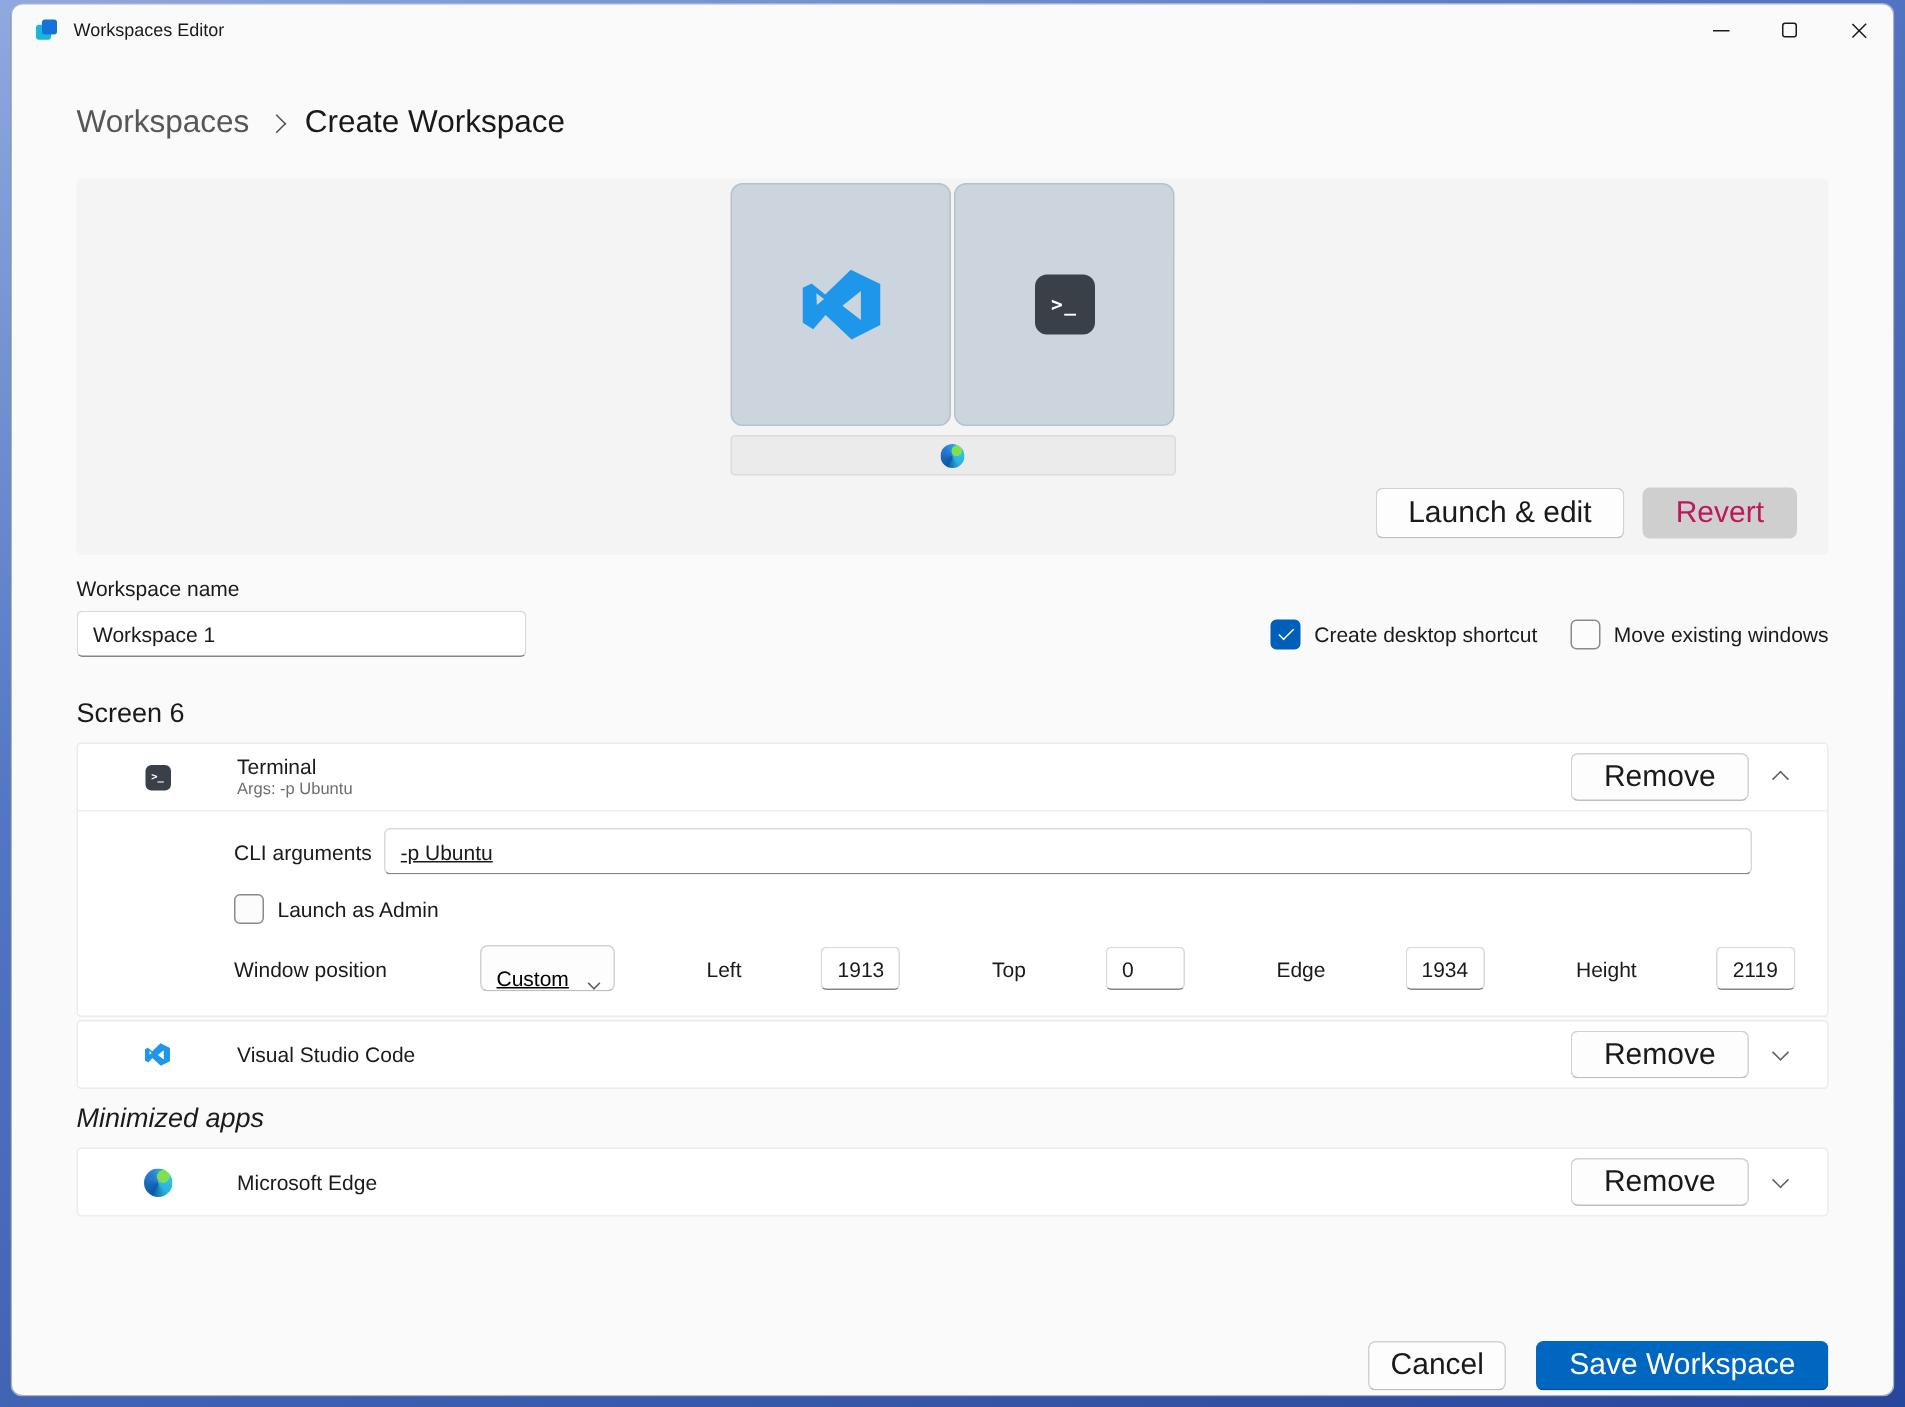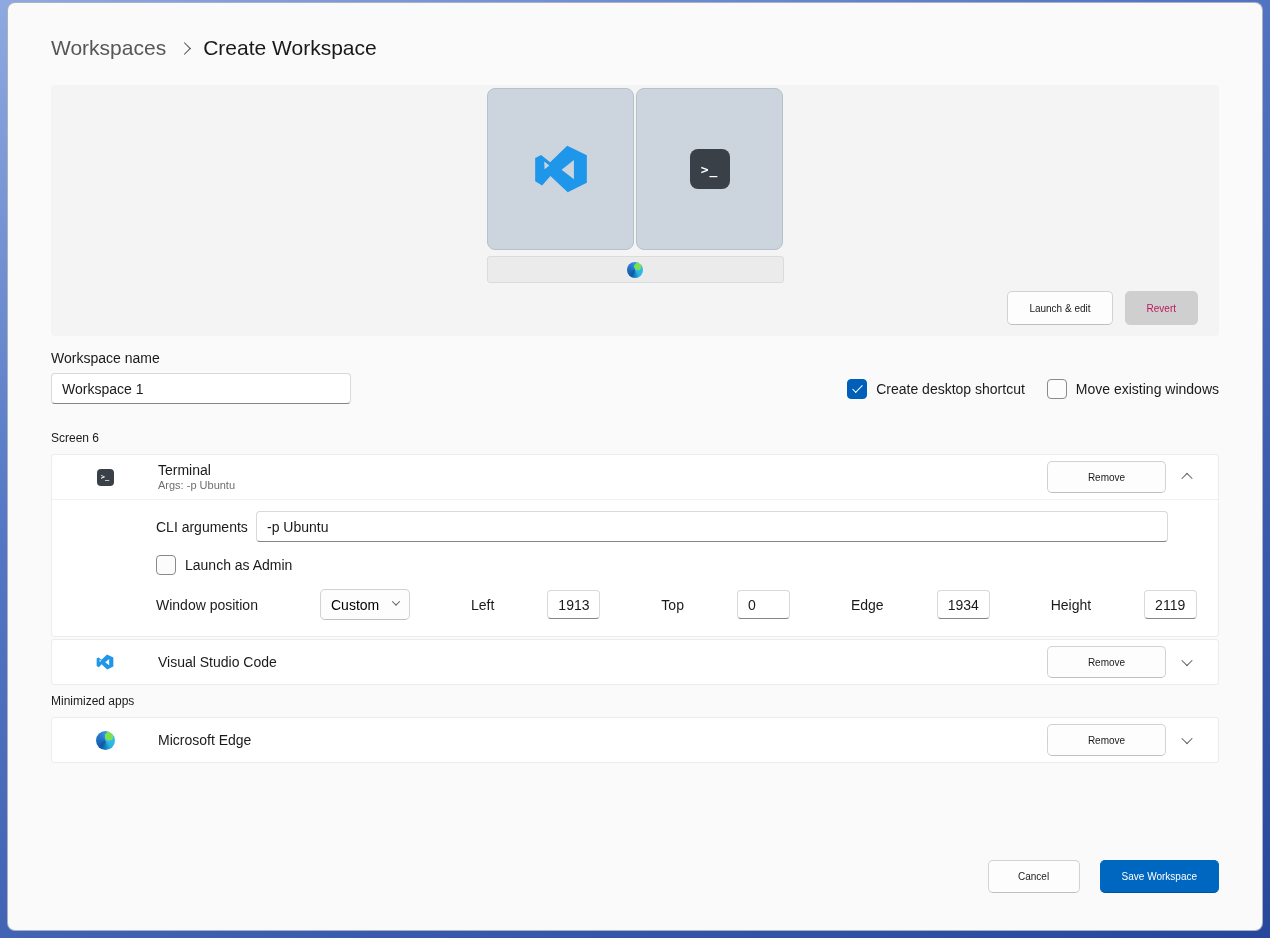--- a/index.html
+++ b/index.html
@@ -121,6 +121,24 @@
 
 <div class="window">
 
+  <div class="titlebar">
+    <svg class="app-icon" viewBox="0 0 16 16">
+      <rect x="1" y="4.5" width="10" height="10" rx="2" fill="#18b7d9"></rect>
+      <rect x="5" y="1" width="10" height="10" rx="2" fill="#1573d8"></rect>
+    </svg>
+    <span class="win-title">Workspaces Editor</span>
+    <div class="win-controls">
+      <div class="ctrl">
+          <span class="min-glyph"></span>
+        </div>
+      <div class="ctrl">
+          <span class="max-glyph"></span>
+        </div>
+      <div class="ctrl">
+          <span class="x-glyph"></span>
+        </div>
+    </div>
+  </div>
 
   <div class="content">
 

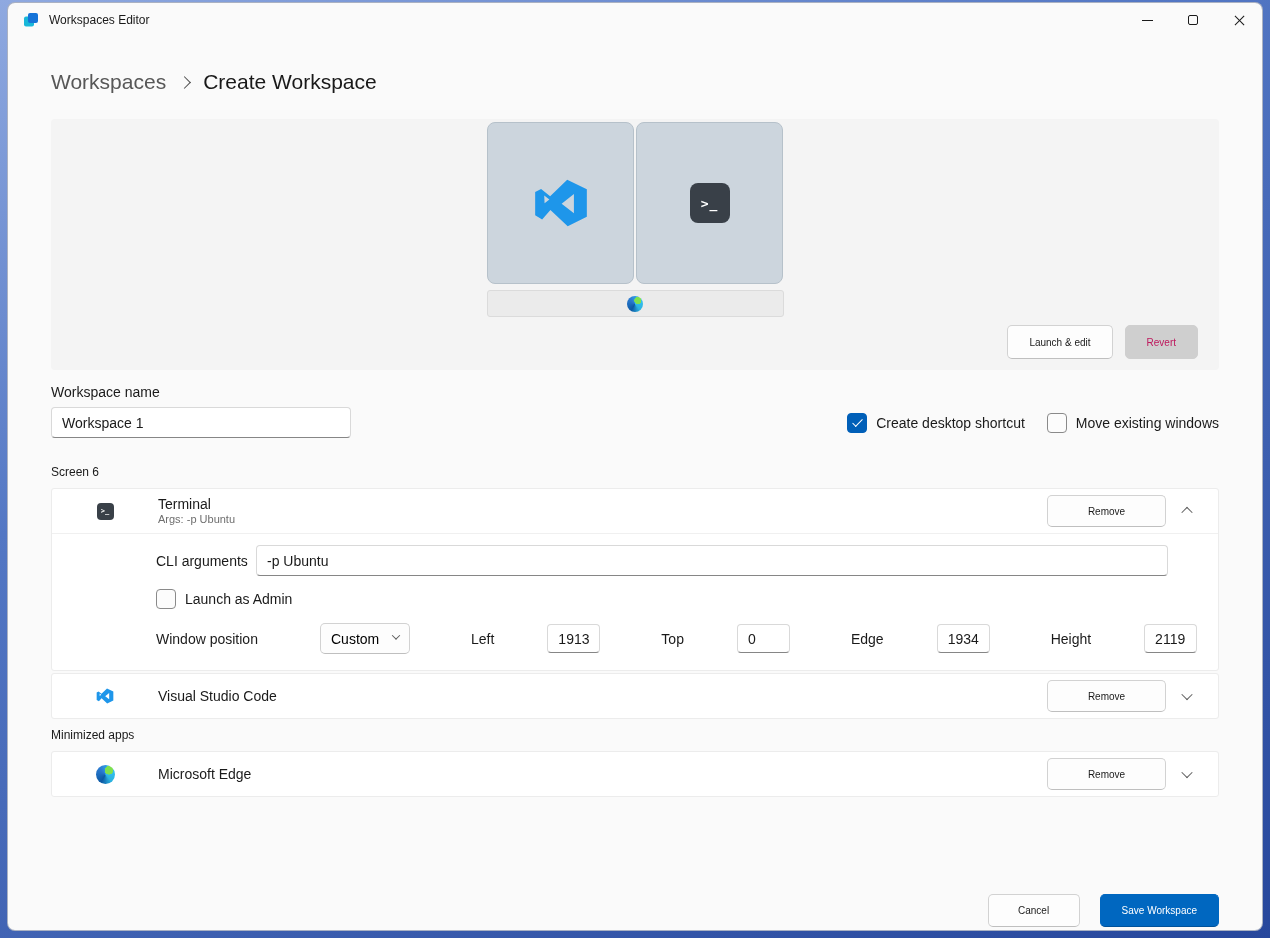--- a/index.html
+++ b/index.html
@@ -62,7 +62,7 @@
   .preview-actions { position:absolute; right:21px; bottom:11px; display:flex; gap:12px; }
 
   
-  .btn { height:34px; padding:0 21px; font-size:10px; font-family:inherit; color:#1a1a1a;
+  .btn { height:34px; padding:0 21px; font-size:20px; font-family:inherit; color:#1a1a1a;
          background:#fdfdfd; border:1px solid #d2d2d2; border-bottom-color:#bfbfbf; border-radius:5px; cursor:default; }
   .btn.disabled { background:#cfcfcf; border-color:#cfcfcf; color:#be185d; }
   .btn.small { height:32px; width:119px; padding:0; }

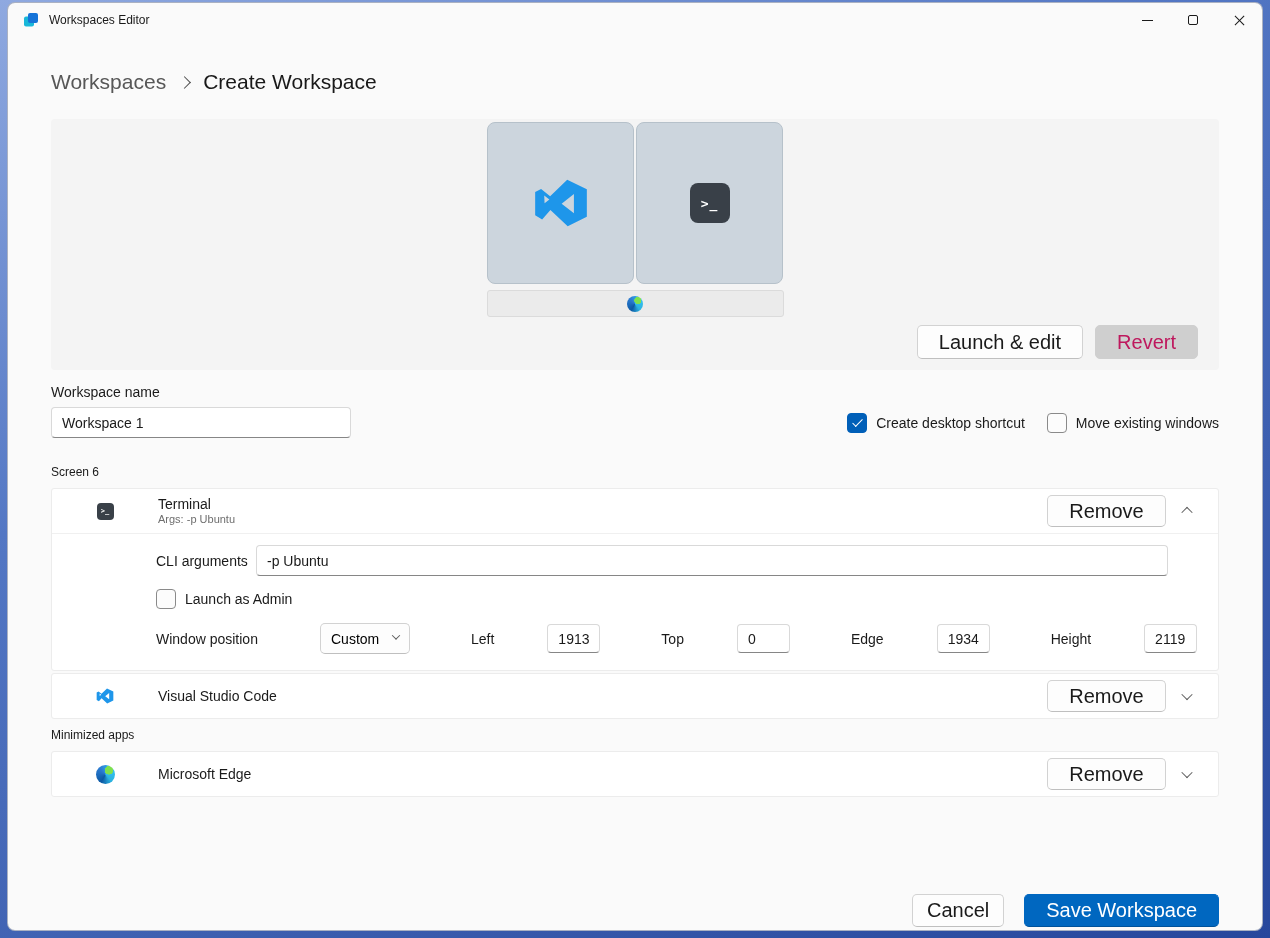--- a/index.html
+++ b/index.html
@@ -82,7 +82,7 @@
   .checkmark { width:5px; height:10px; border-right:1.8px solid #fff; border-bottom:1.8px solid #fff;
                transform:rotate(45deg) translate(-1px,-1px); }
 
-  .section-label { margin-top:27px; font-size:12px; }
+  .section-label { margin-top:27px; font-size:18px; }
   .section-label.mini { margin:9px 0 0; }
 
   

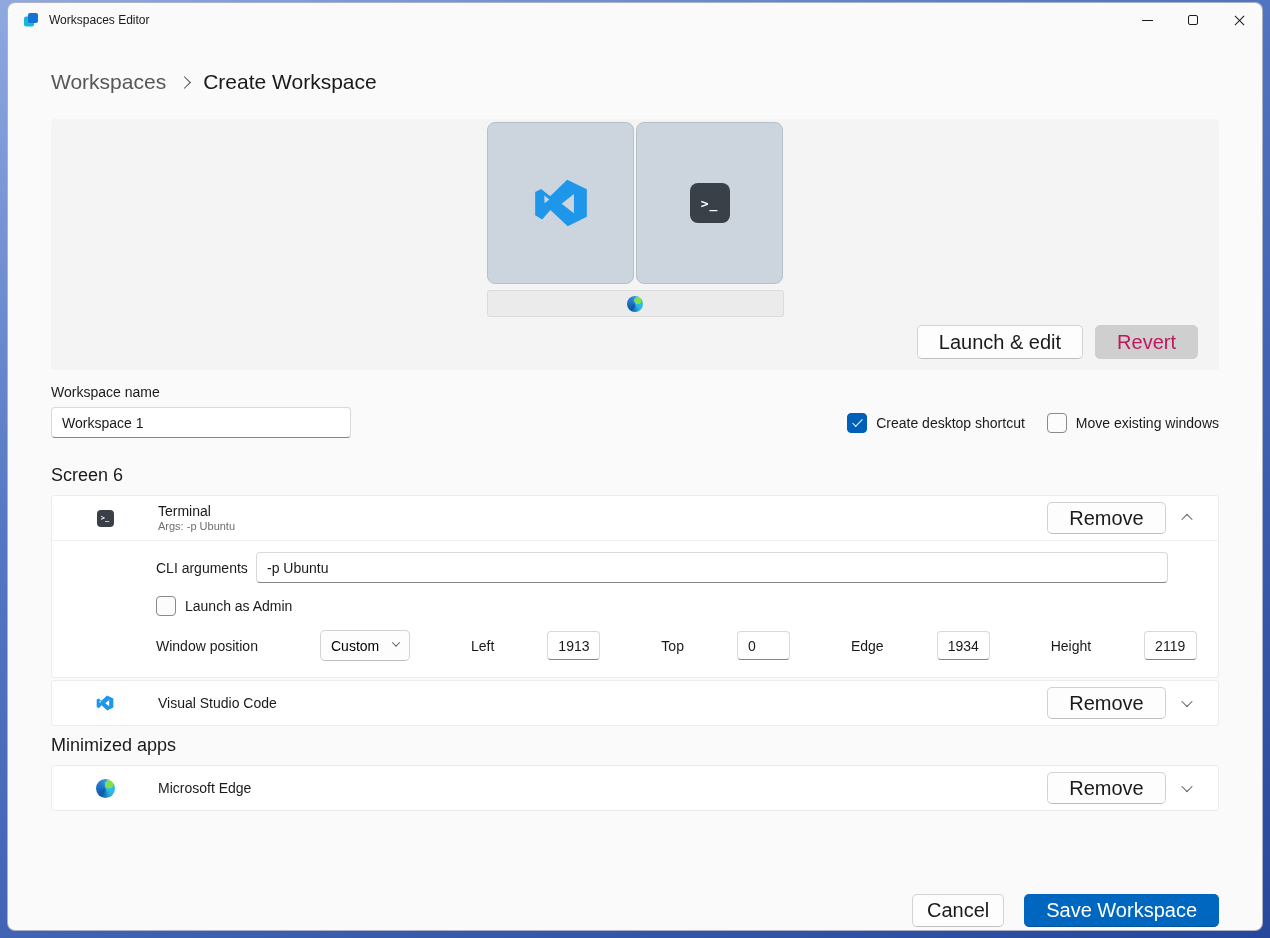--- a/index.html
+++ b/index.html
@@ -100,7 +100,7 @@
   .details { border-top:1px solid #f0f0f0; padding:11px 0 16px 104px; }
   .cli-row { display:flex; align-items:center; }
   .cli-label { width:100px; }
-  .cli-input { flex:1; margin-right:50px; }
+  .cli-input { flex:1; margin-right:50px;text-decoration:underline; }
   .admin-row { margin-top:13px; display:flex; align-items:center; gap:9px; }
   .pos-row { margin-top:14px; display:flex; align-items:center;gap:44px; }
   .pos-label { width:120px; }

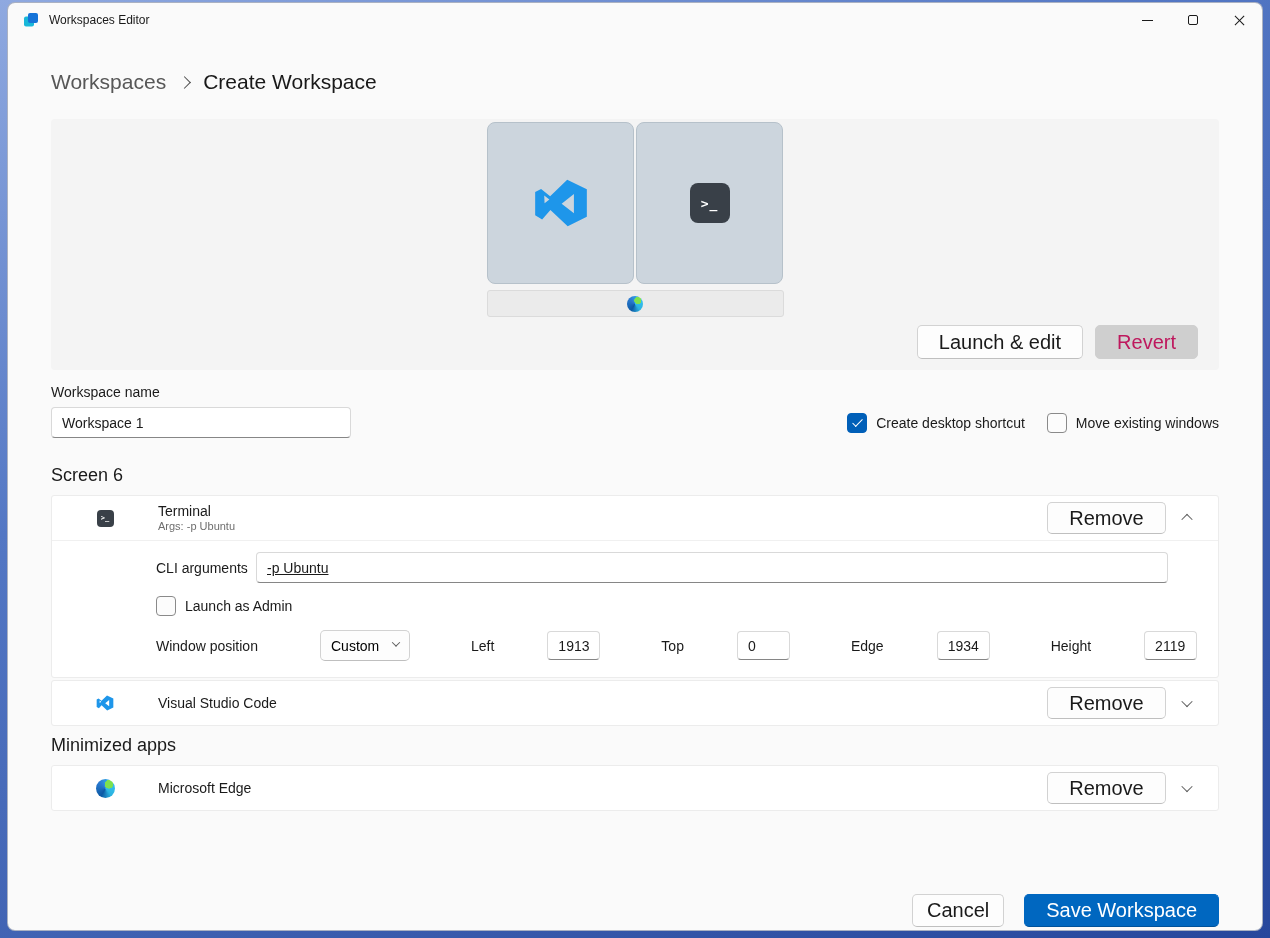--- a/index.html
+++ b/index.html
@@ -105,8 +105,8 @@
   .pos-row { margin-top:14px; display:flex; align-items:center;gap:44px; }
   .pos-label { width:120px; }
   .dropdown { width:90px; height:31px; background:#fdfdfd; border:1px solid #d2d2d2; border-bottom-color:#bfbfbf;
-              border-radius:5px; display:flex; align-items:center; justify-content:space-between;
-              padding:0 10px; font-size:14px; font-family:inherit; cursor:default; }
+              border-radius:5px; display:flex; align-items:flex-end; justify-content:space-between;
+              padding:0 10px; font-size:14px; font-family:inherit; cursor:default;text-decoration:underline; }
   .dropdown .chev { width:6px; height:6px; border-width:1.3px; border-color:#5d5d5d; margin-top:-3px; }
   .num-label { margin-left:17px; }
   .num-input { width:53px; margin-left:9px; height:29px; }

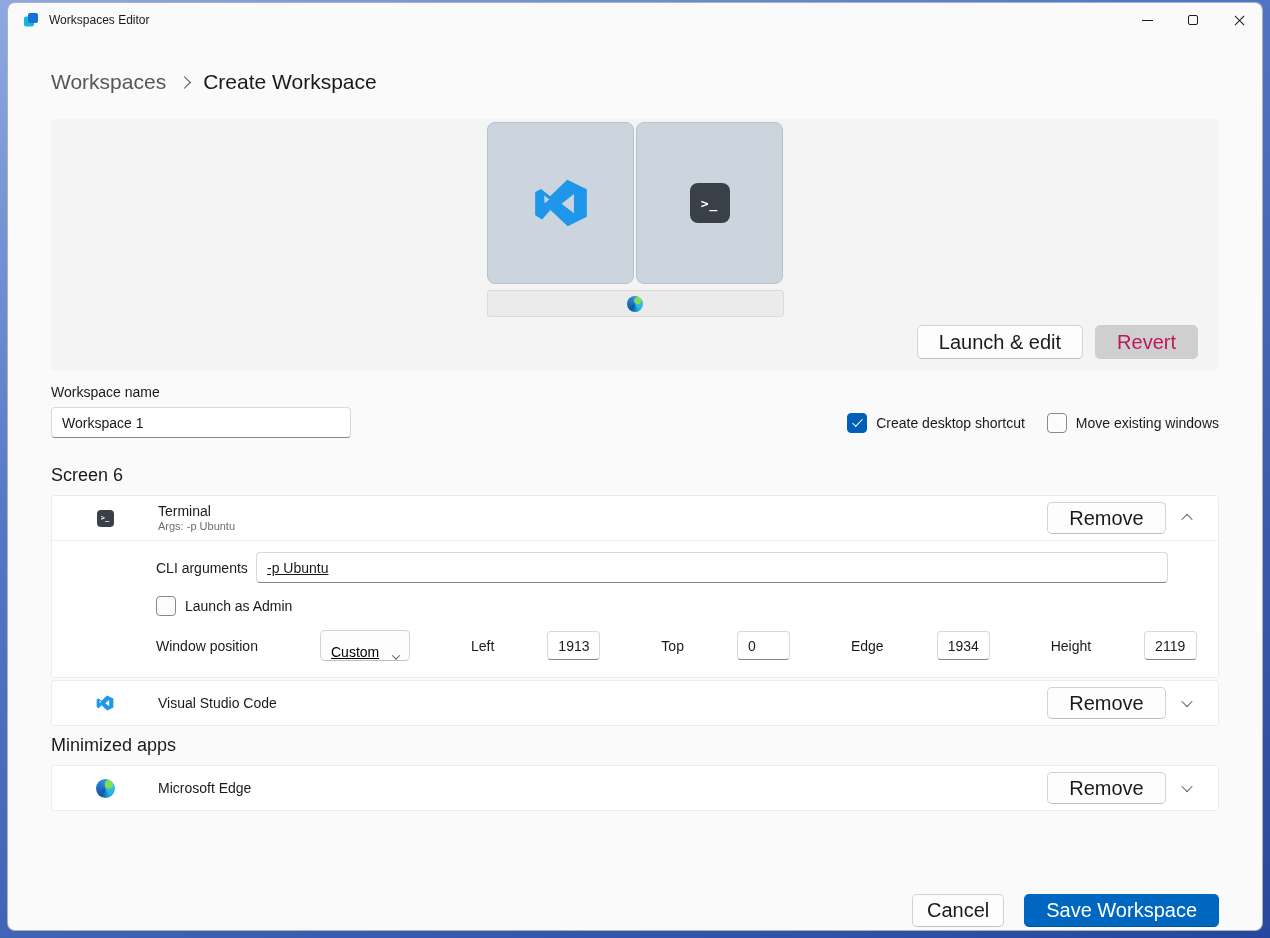--- a/index.html
+++ b/index.html
@@ -83,7 +83,7 @@
                transform:rotate(45deg) translate(-1px,-1px); }
 
   .section-label { margin-top:27px; font-size:18px; }
-  .section-label.mini { margin:9px 0 0; }
+  .section-label.mini { margin:9px 0 0;font-style:italic; }
 
   
   .rows { margin-top:9px; display:flex; flex-direction:column; gap:2px; }

